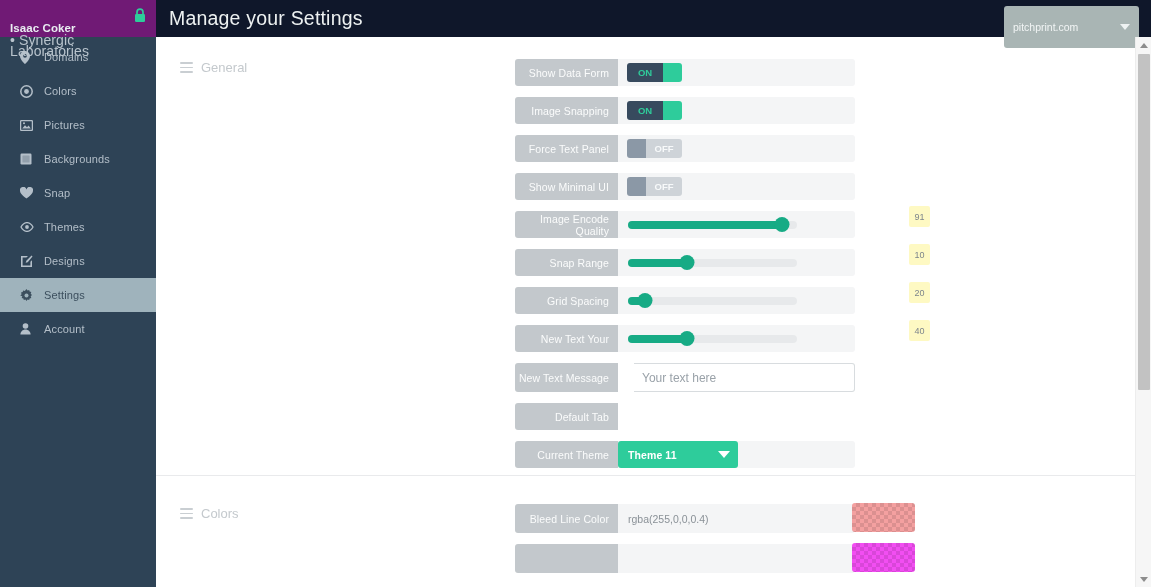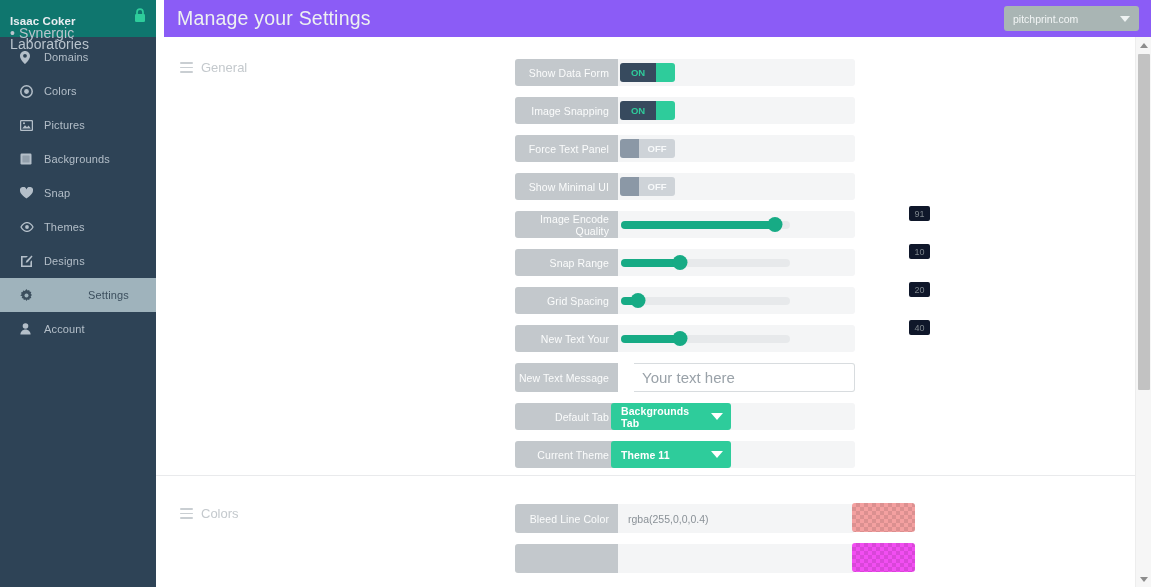--- a/index.html
+++ b/index.html
@@ -20,8 +20,8 @@
   }
   .sb-head {
     height: 37px;
-    background: #0f766e;
-    padding: 15px 10px 0 10px;
+    background: #701a75;
+    padding: 22px 10px 0 10px;
     position: relative;
   }
   .sb-user {

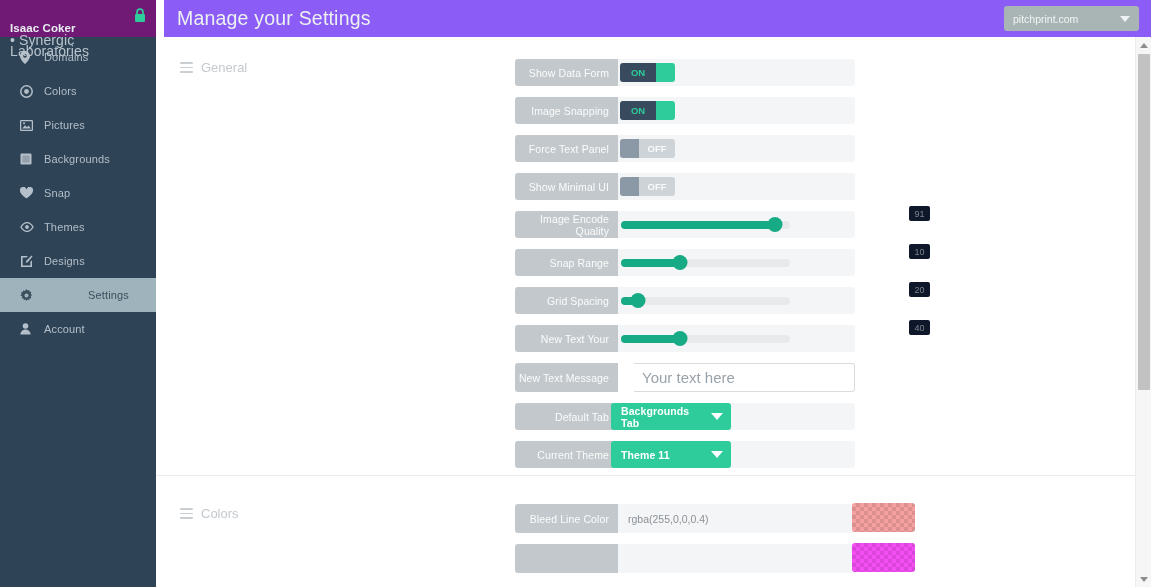--- a/index.html
+++ b/index.html
@@ -78,12 +78,11 @@
   }
   .topbar {
     height: 37px;
-    background: #8b5cf6;
+    background: #0f172a;
     display: flex;
     align-items: center;
     padding-left: 13px;
     position: relative;
-    margin-left: 8px;
   }
   .topbar-title {
     color: #edf1f1;

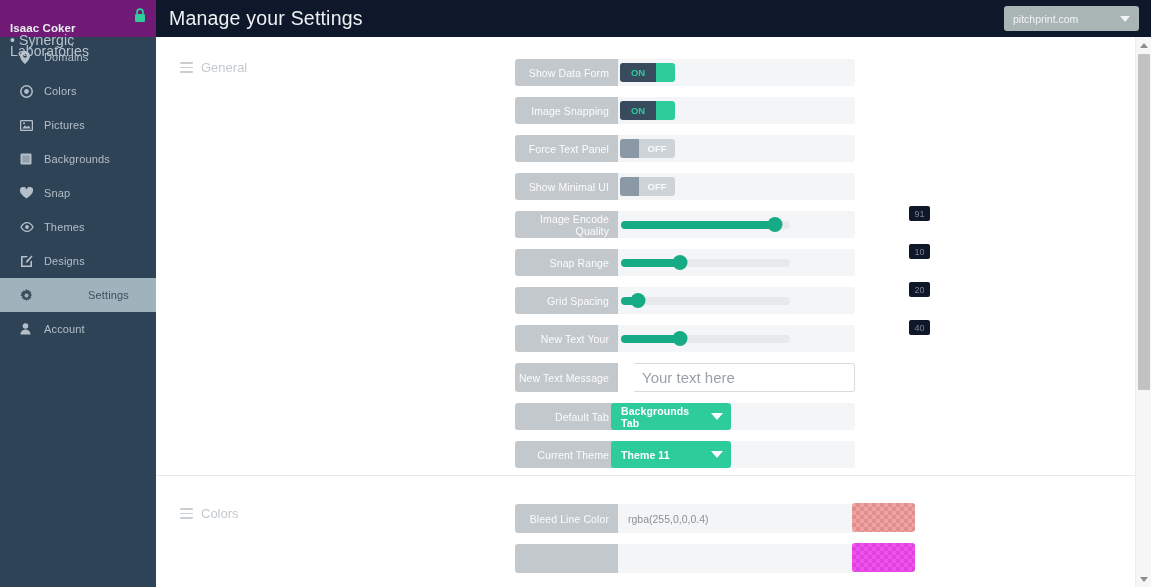--- a/index.html
+++ b/index.html
@@ -93,7 +93,7 @@
   .domain-select {
     position: absolute;
     right: 12px; top: 6px;
-    width: 135px; height: 25px;
+    width: 135px; height: 42px;
     background: #a9b5b4;
     border-radius: 3px;
     display: flex;

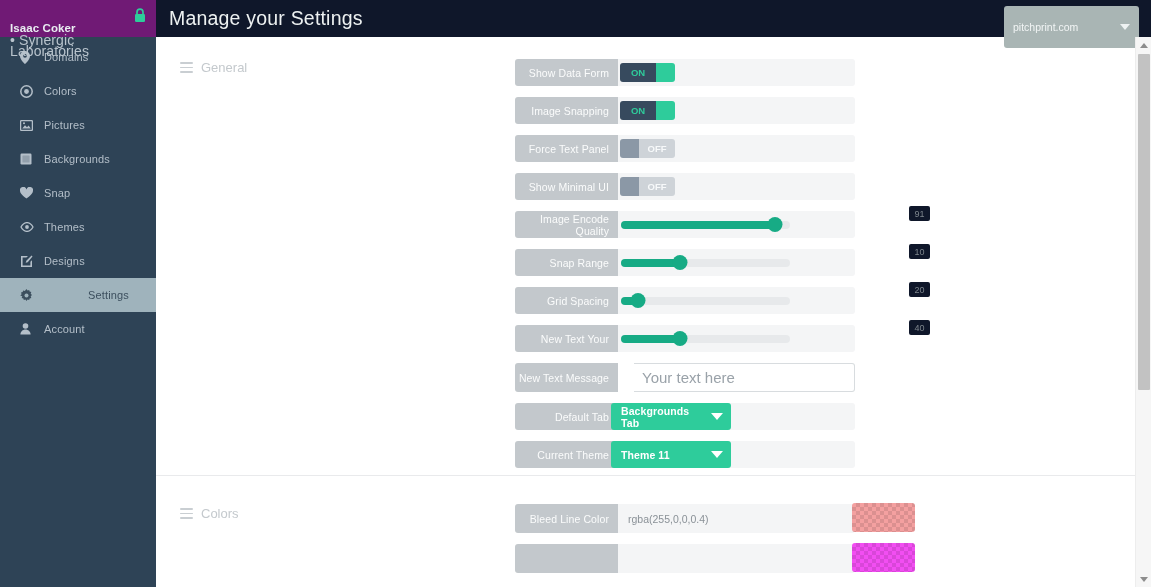--- a/index.html
+++ b/index.html
@@ -163,7 +163,7 @@
     border-radius: 0 3px 3px 0;
     display: flex;
     align-items: center;
-    padding-left: 2px;
+    padding-left: 9px;
     position: relative;
   }
 

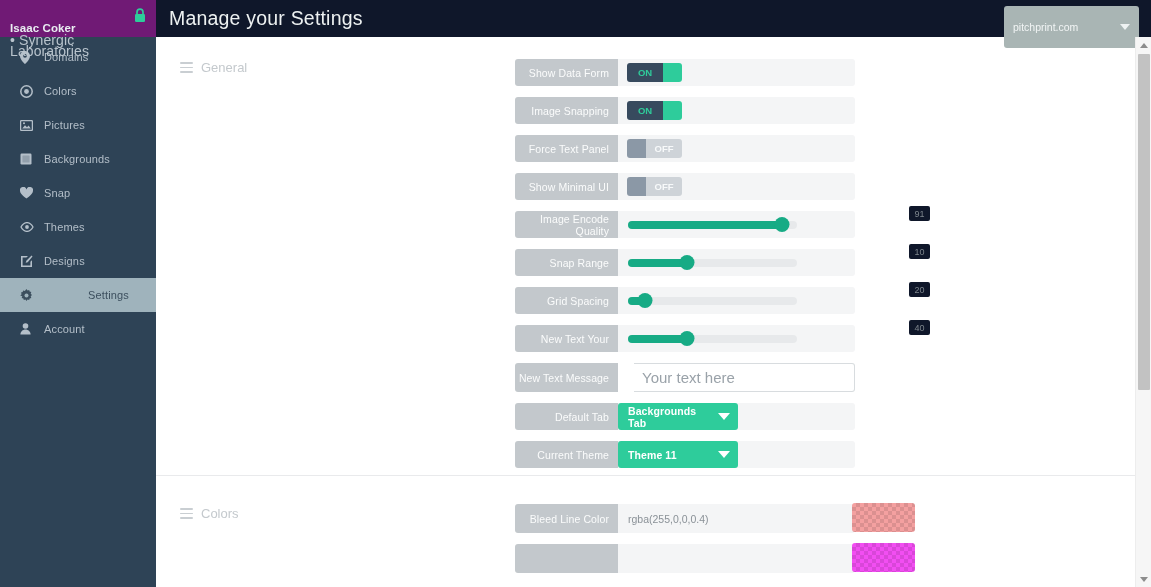--- a/index.html
+++ b/index.html
@@ -225,8 +225,8 @@
     position: absolute;
     left: 291px; top: -5px;
     min-width: 21px;
-    height: 15px;
-    background: #0f172a;
+    height: 21px;
+    background: #fef9c3;
     border-radius: 2px;
     color: #7d858c;
     font-size: 9px;

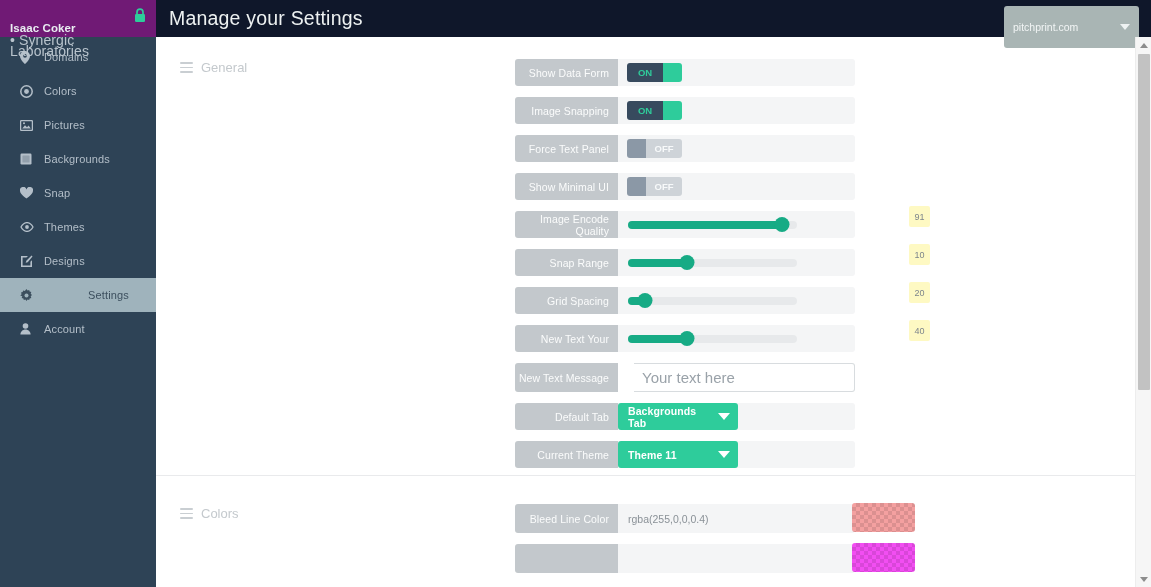--- a/index.html
+++ b/index.html
@@ -56,7 +56,6 @@
   .sb-item.active {
     background: #9fb3bc;
     color: #3c4f5e;
-    gap: 44px;
   }
   .sb-ico {
     width: 17px; height: 14px;

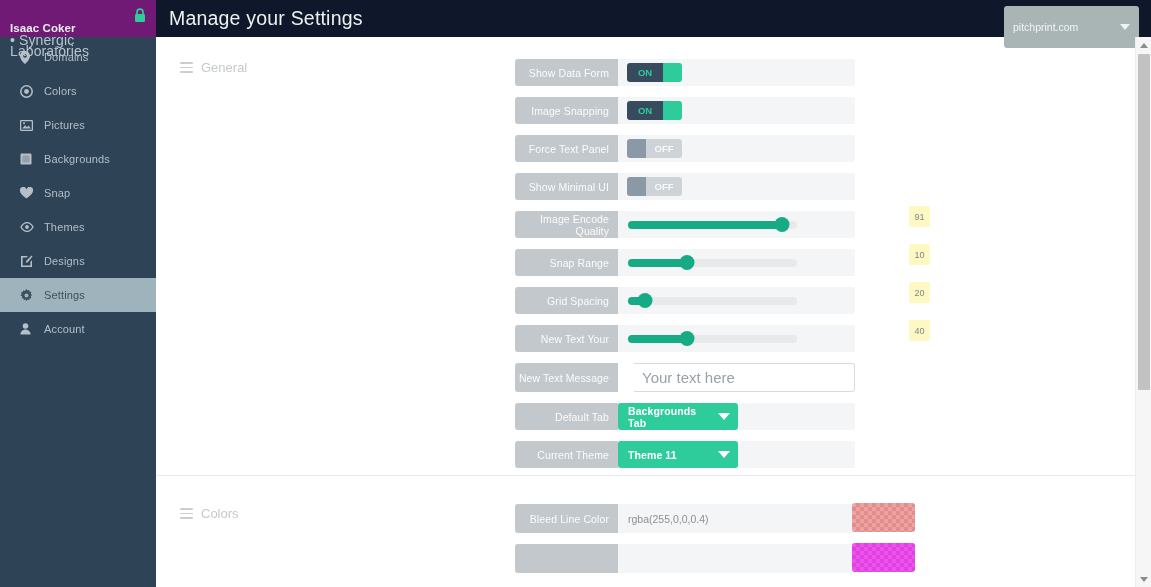--- a/index.html
+++ b/index.html
@@ -246,7 +246,7 @@
     outline: none;
     width: 100%;
     font-family: "Liberation Sans", sans-serif;
-    font-size: 15px;
+    font-size: 12px;
     color: #6d757c;
     background: transparent;
   }

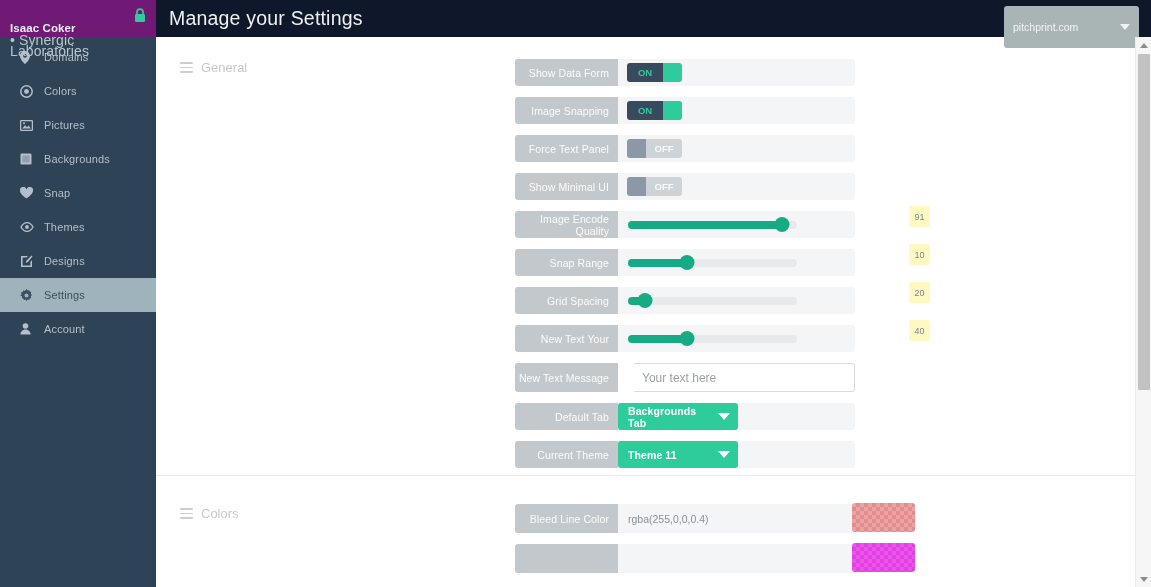--- a/index.html
+++ b/index.html
@@ -571,12 +571,6 @@
 
           <div class="row">
             <div class="row-label">Default Tab</div>
-            <div class="row-ctrl">
-              <div class="dd">
-                <span class="txt">Backgrounds Tab</span>
-                <span class="caret"></span>
-              </div>
-            </div>
           </div>
 
           <div class="row">

